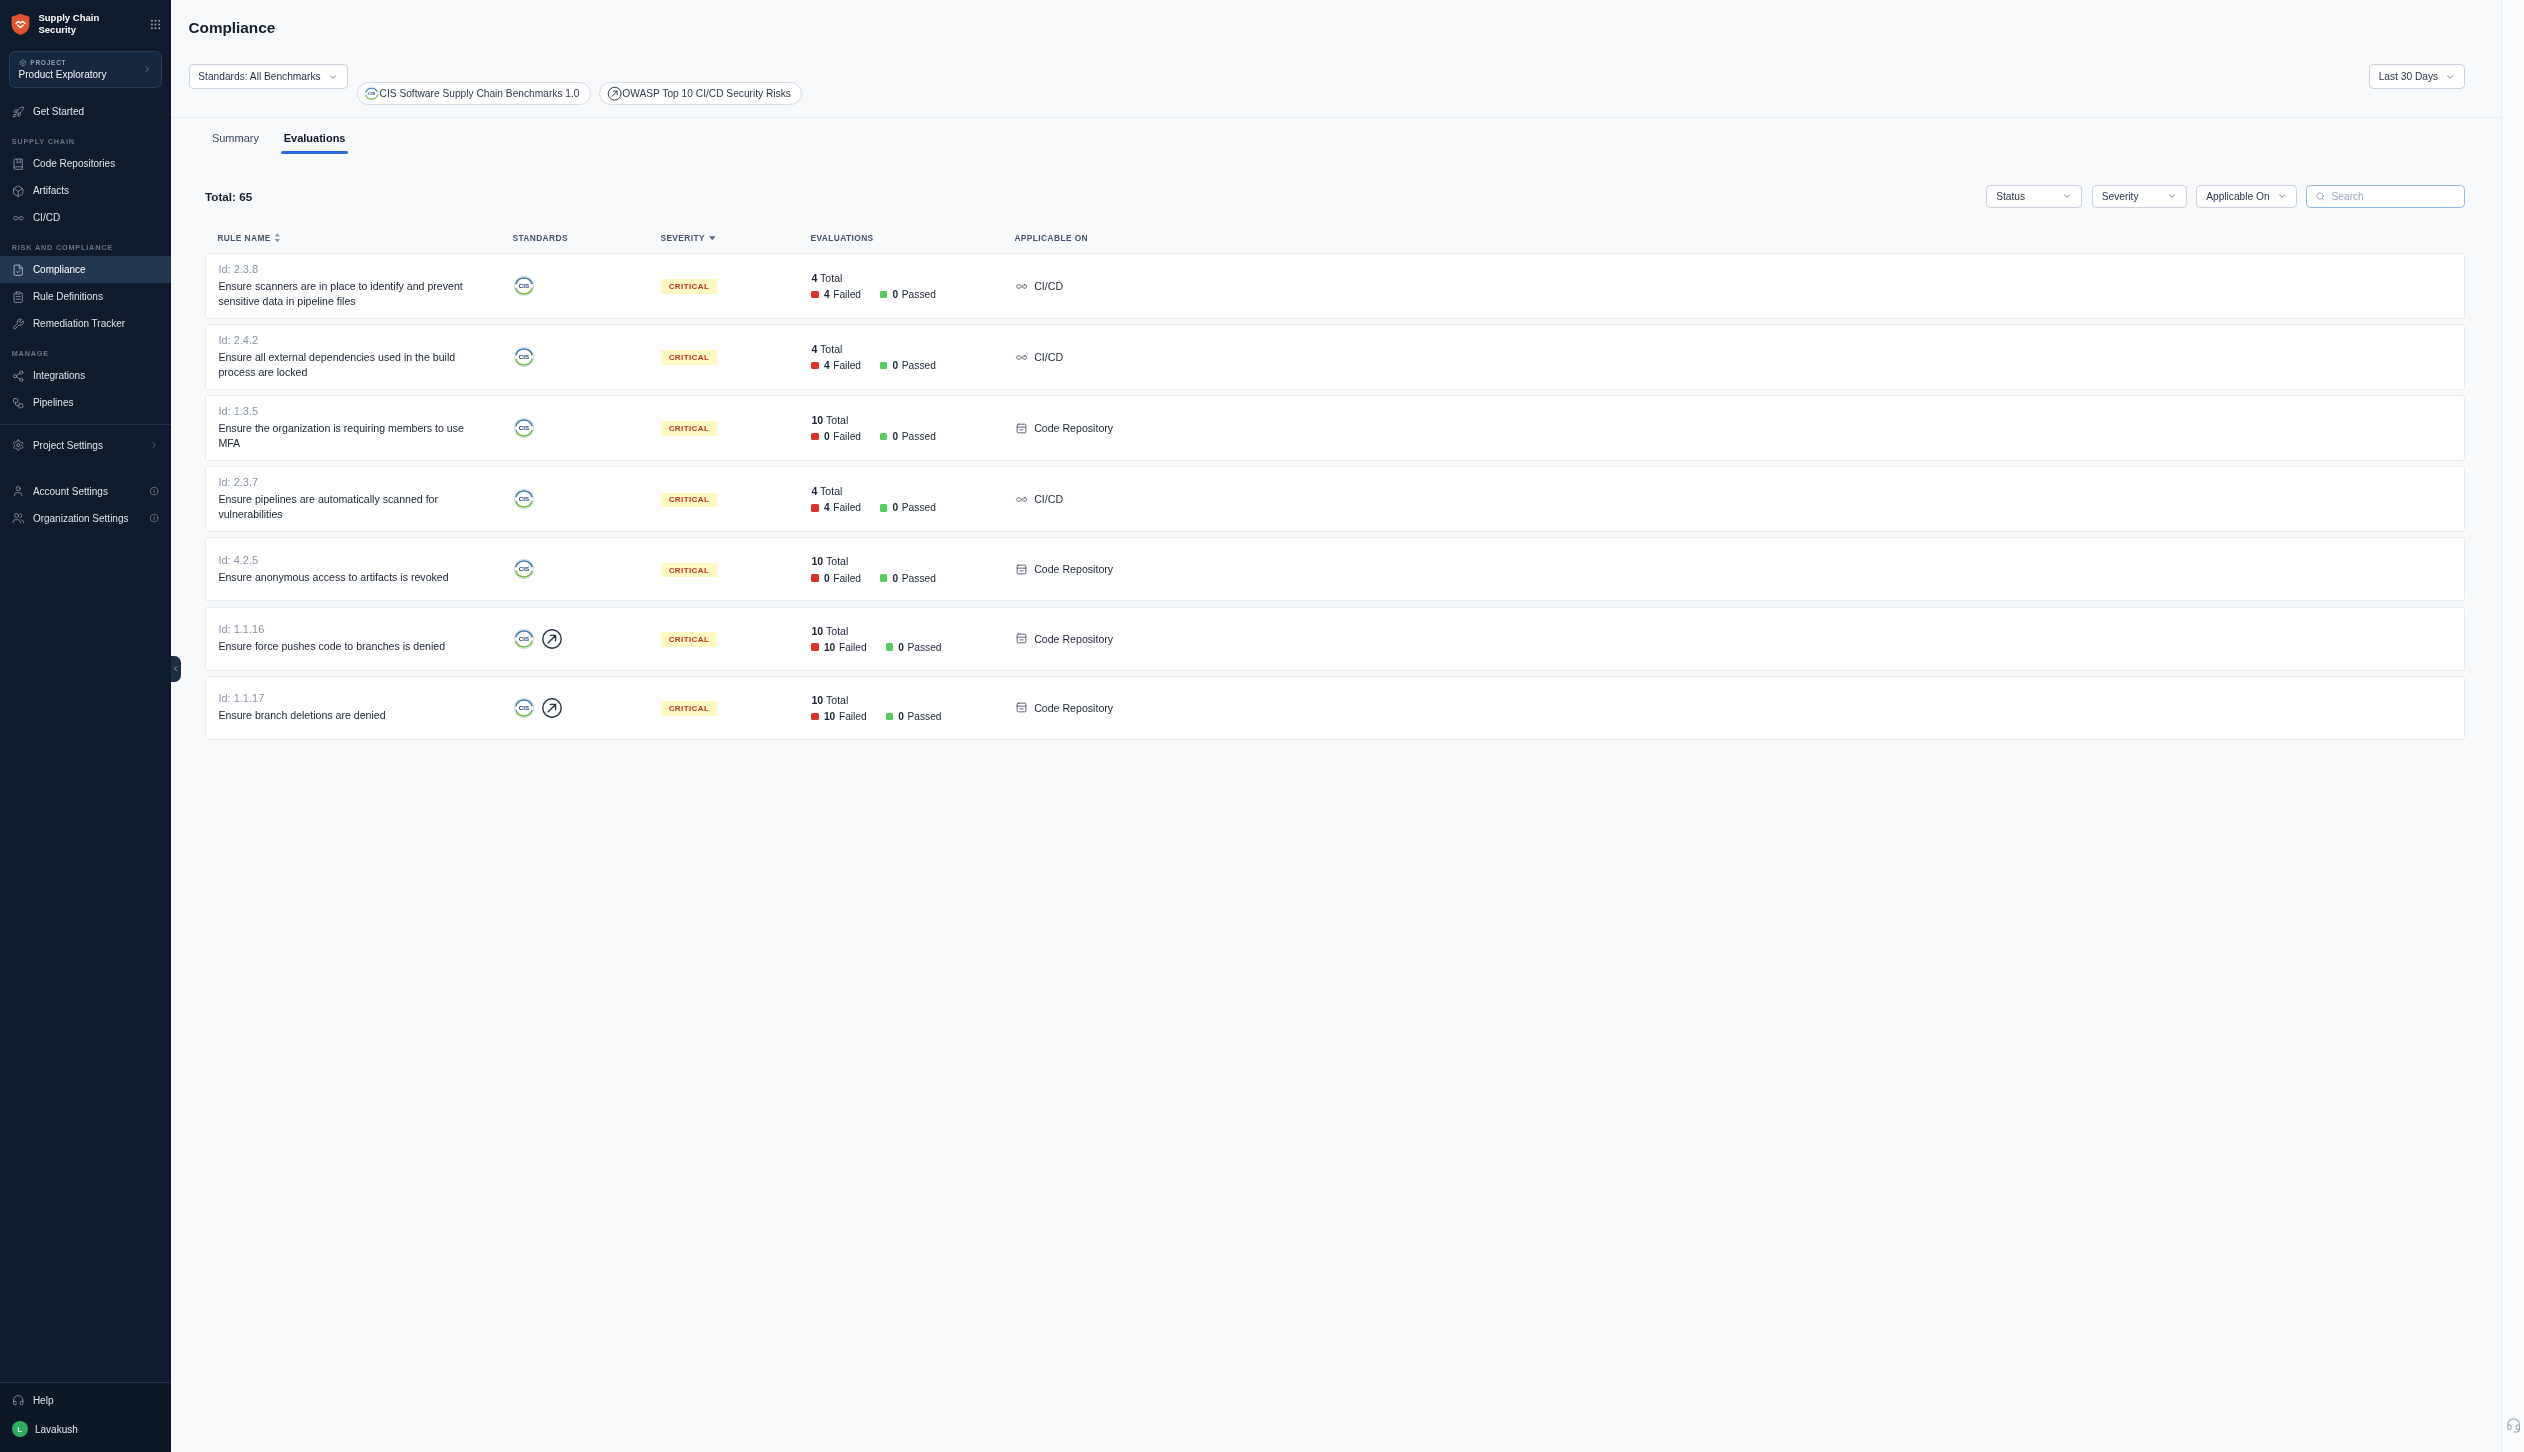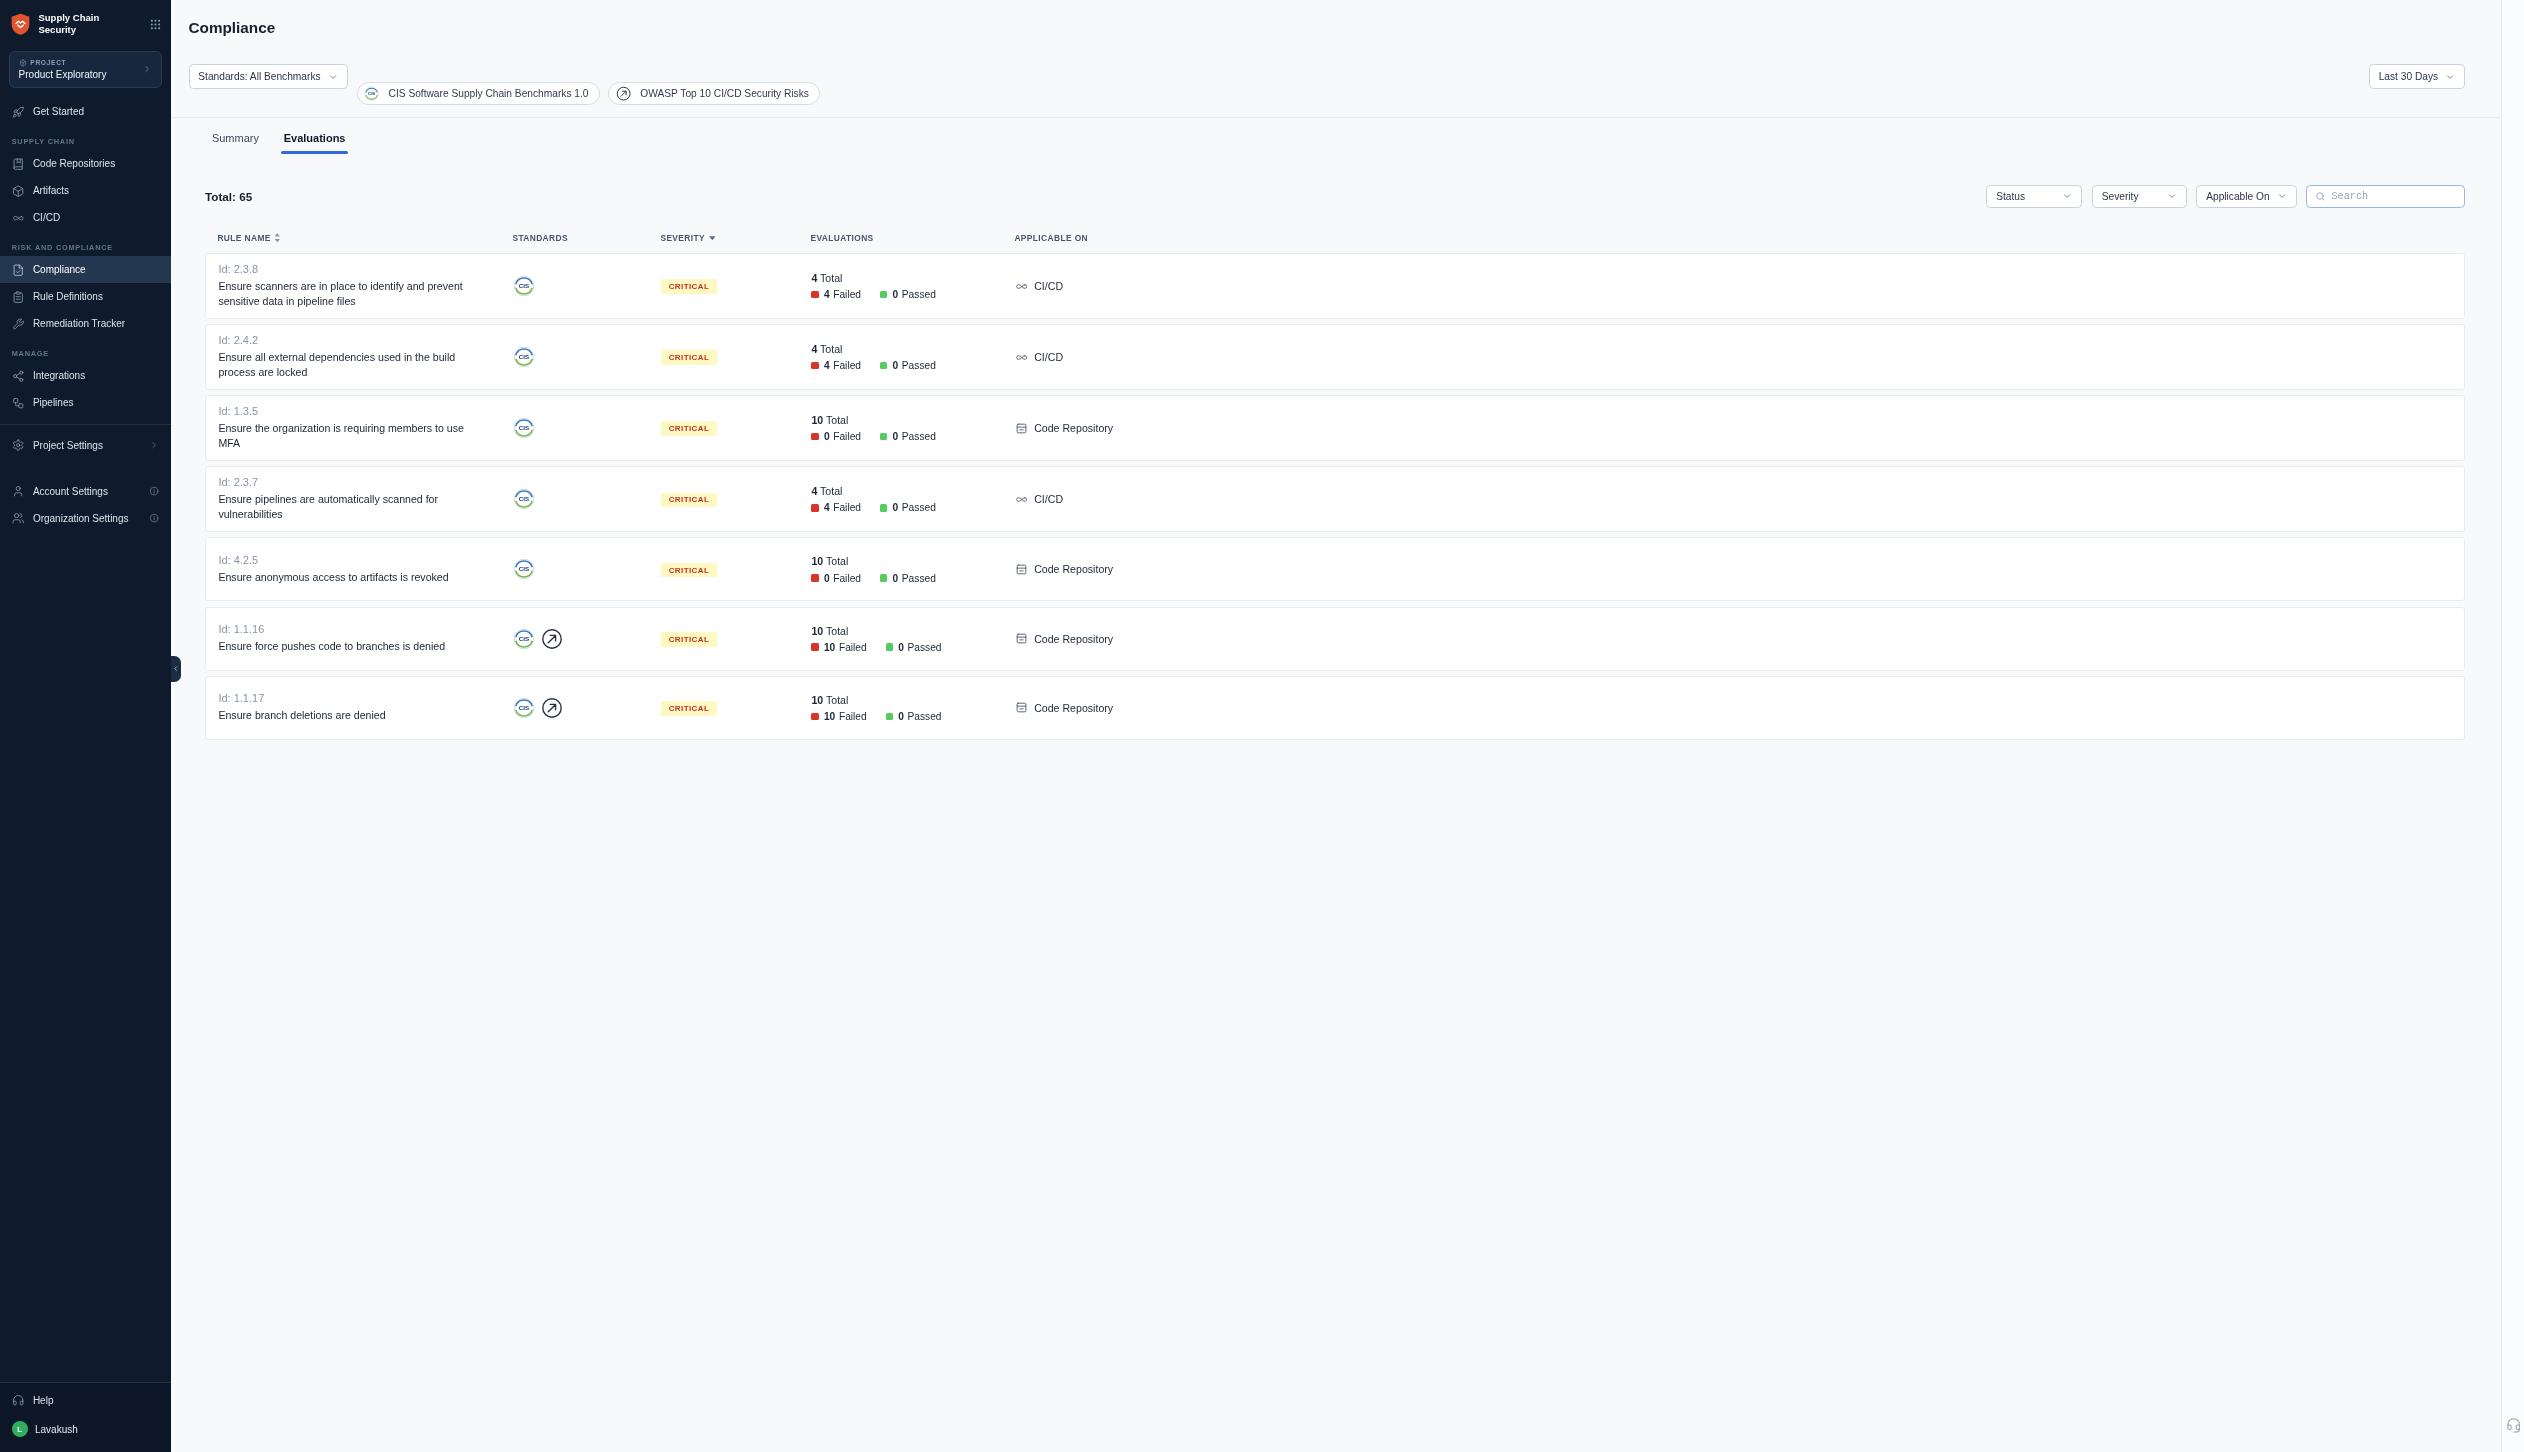--- a/index.html
+++ b/index.html
@@ -68,7 +68,7 @@
   .chev { flex: none; display: flex; color: #64748b; }
   .chip {
     height: 23.4px; background: #fff; border: 0.7px solid #d4dce6; border-radius: 11.7px;
-    display: inline-flex; align-items: center; gap: 9px; padding: 0 10.2px 0 6.6px;
+    display: inline-flex; align-items: center; gap: 0; padding: 0 10.2px 0 6.6px;
     font-size: 10.2px; color: #2f3b4e; cursor: pointer; margin-top: 33px;
   }
   .chip-icon { display: flex; width: 15.3px; height: 15.3px; }

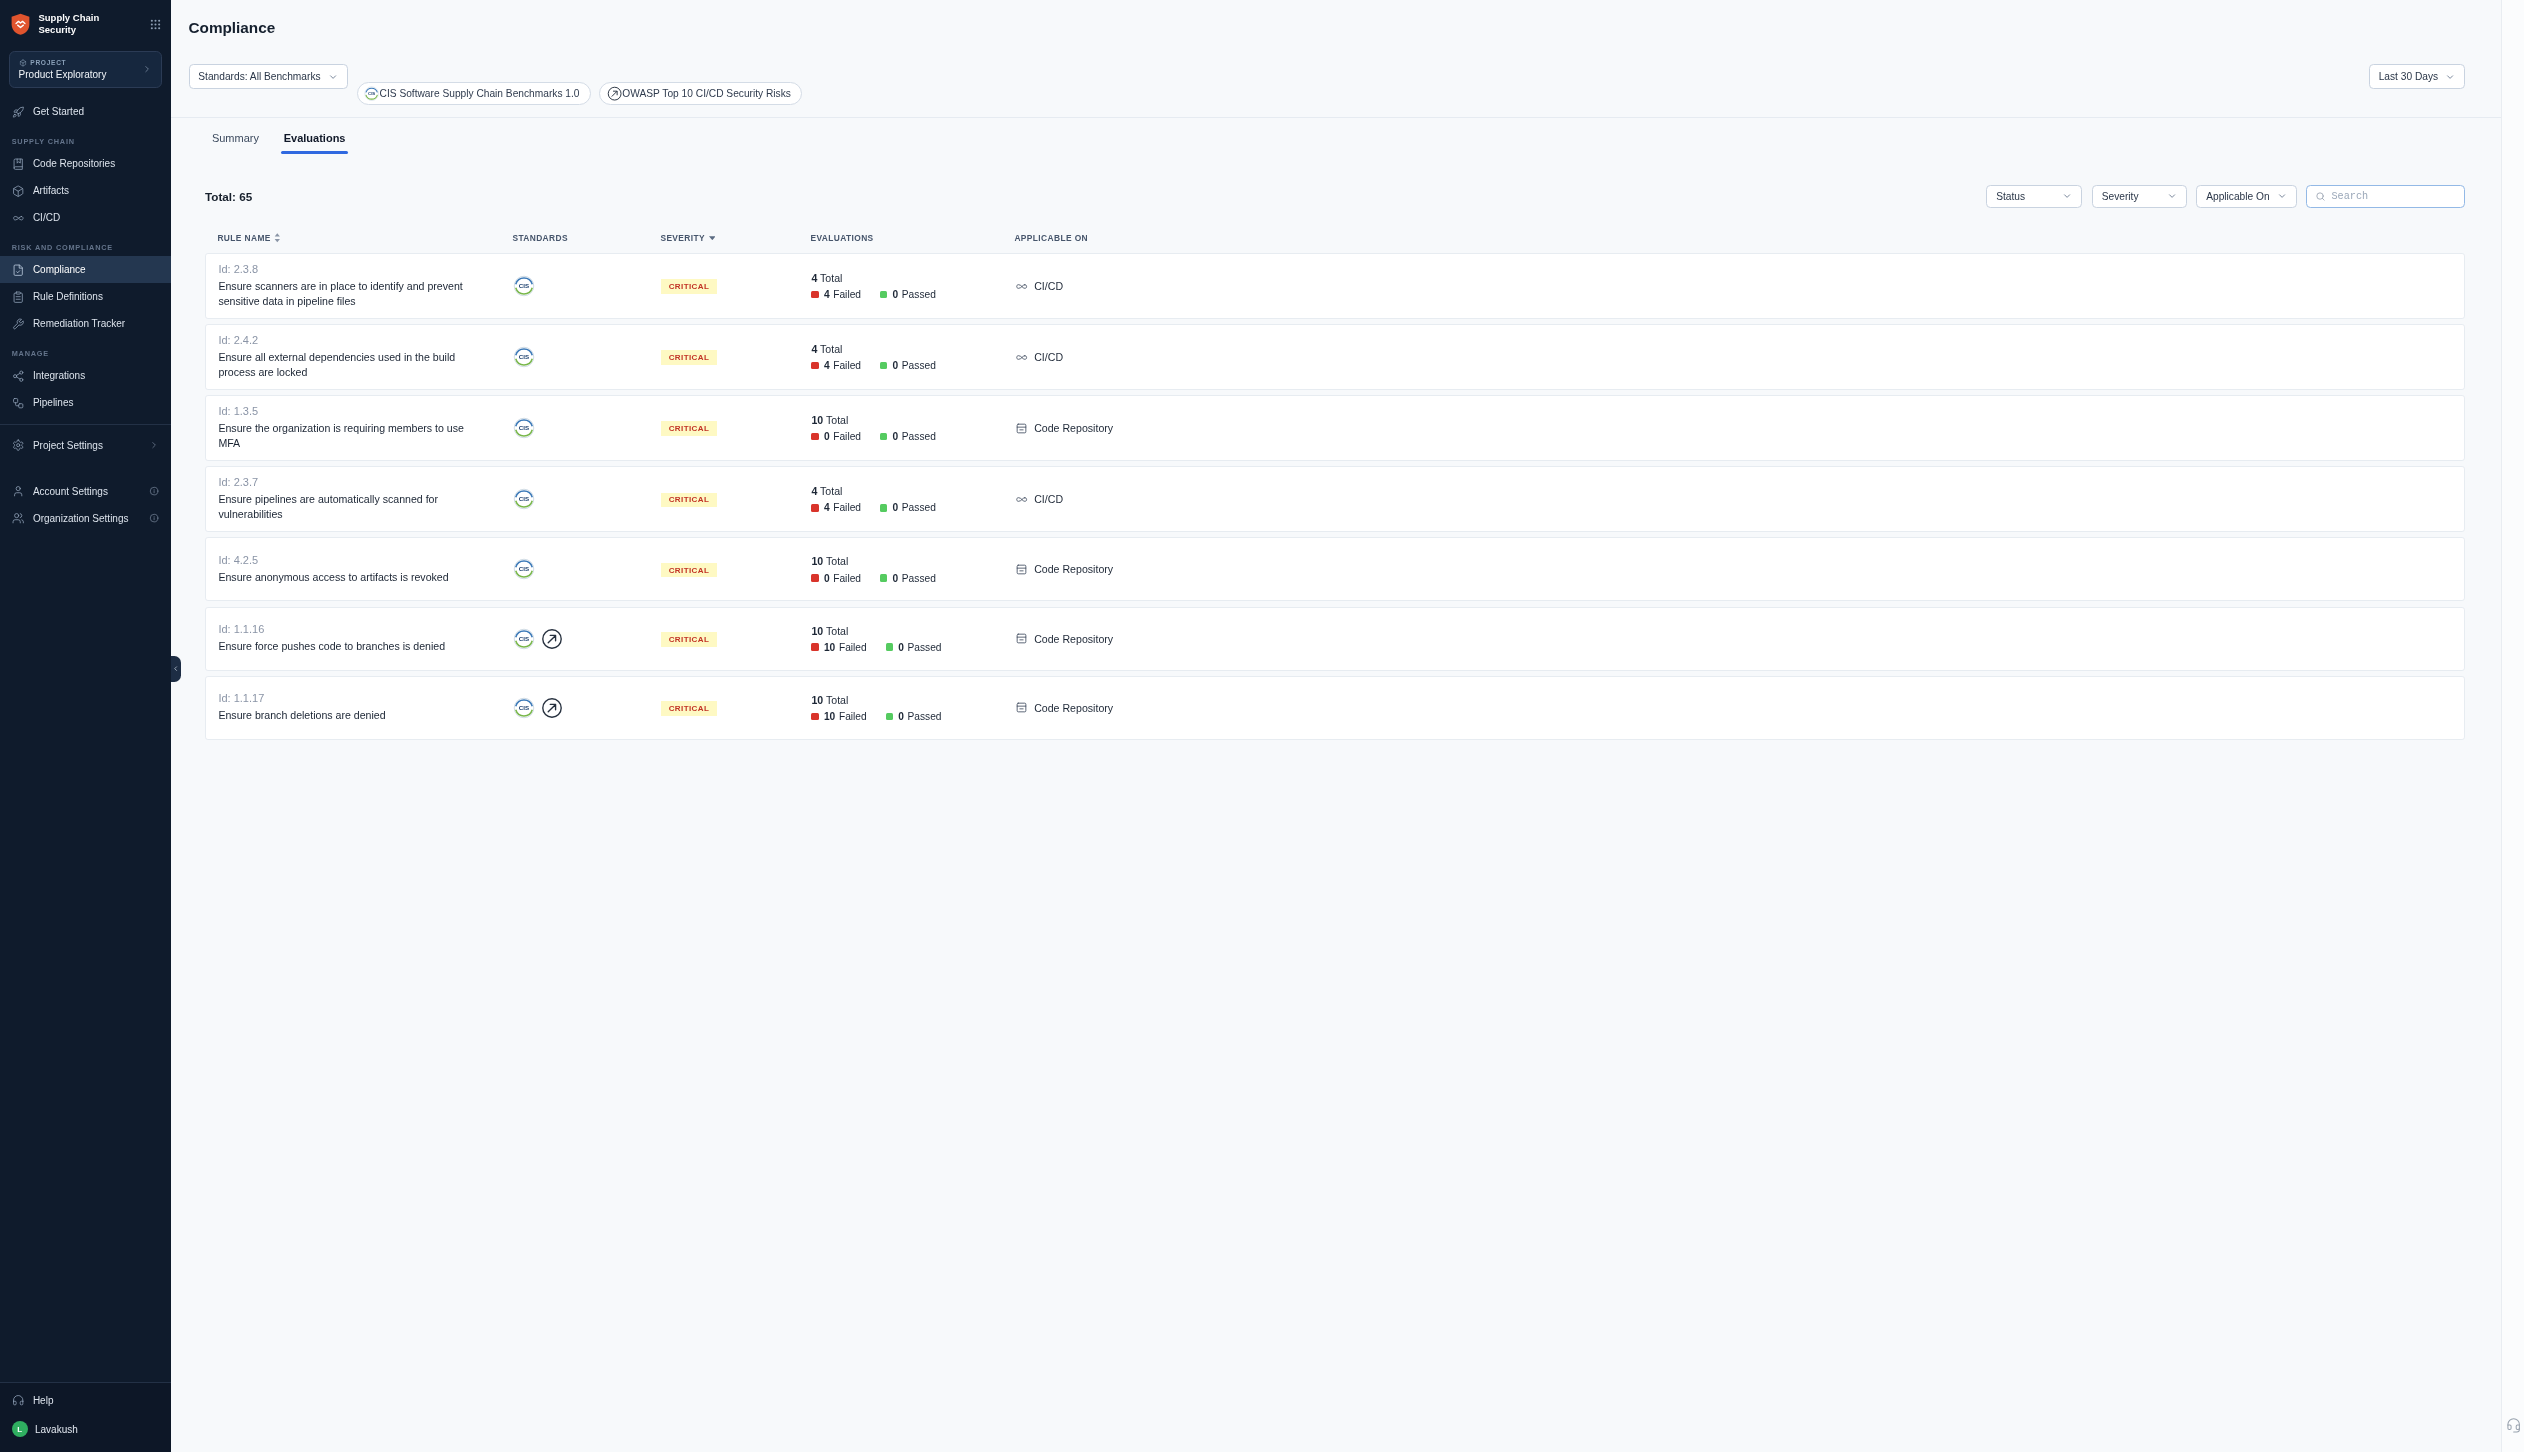--- a/index.html
+++ b/index.html
@@ -94,7 +94,7 @@
   }
   .search-box input {
     border: none; outline: none; flex: 1; min-width: 0; background: transparent;
-    font-size: 10.2px; color: #334155; font-family: Liberation Mono, monospace;
+    font-size: 10.2px; color: #334155; font-family: Liberation Sans, sans-serif;
   }
   .search-box input::placeholder { color: #9aa7b8; }
   .search-ico { display: flex; color: #8a95a6; }

